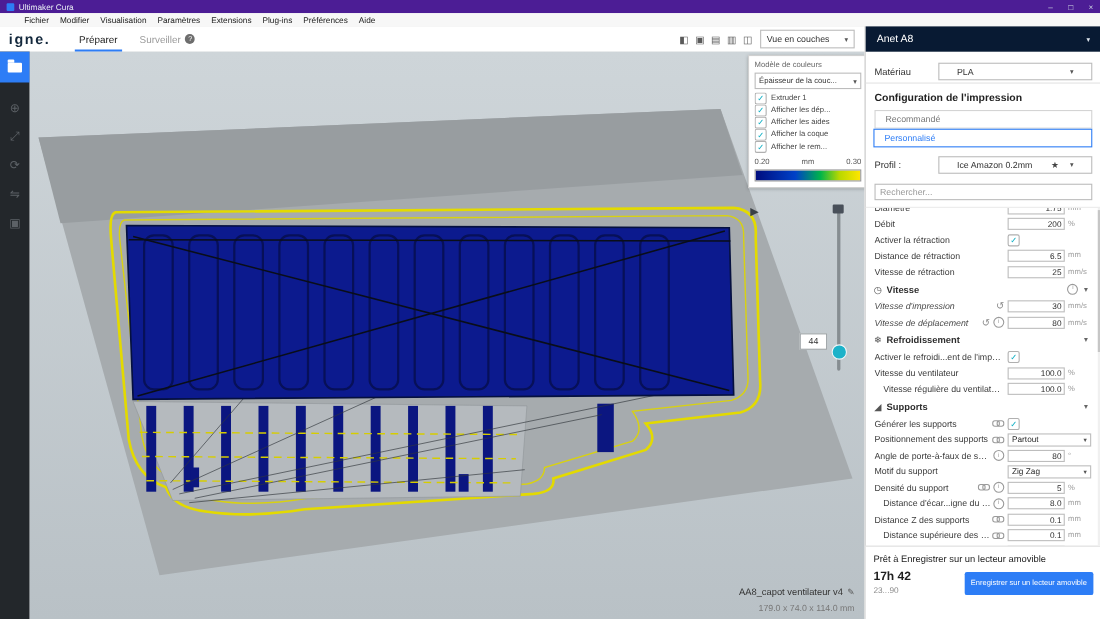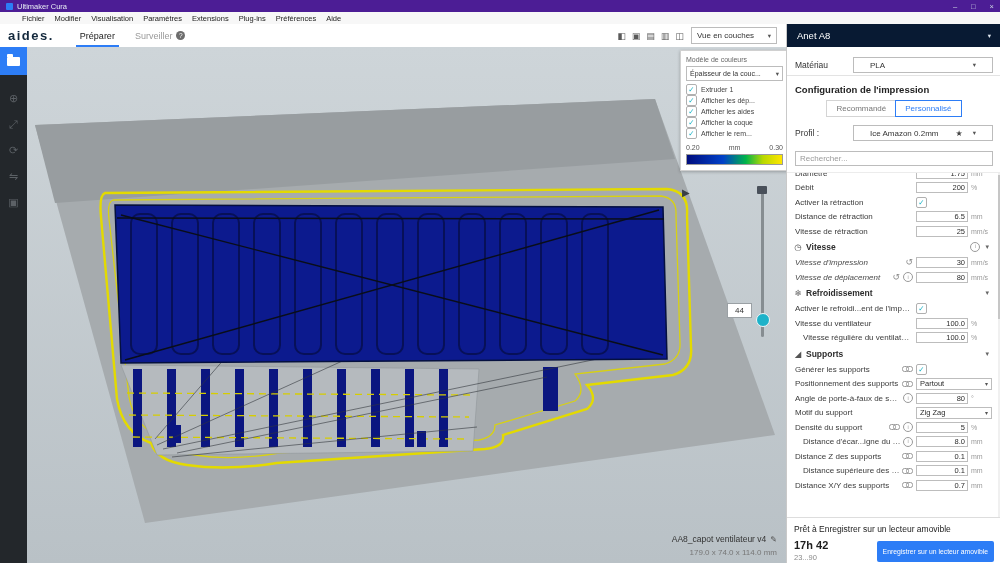--- a/index.html
+++ b/index.html
@@ -167,7 +167,7 @@
     </div>
 
   <div class="topbar">
-    <span class="brand">aides.</span>
+    <span class="brand">igne.</span>
     <div class="tab active">
       <span>Préparer</span>
     </div>

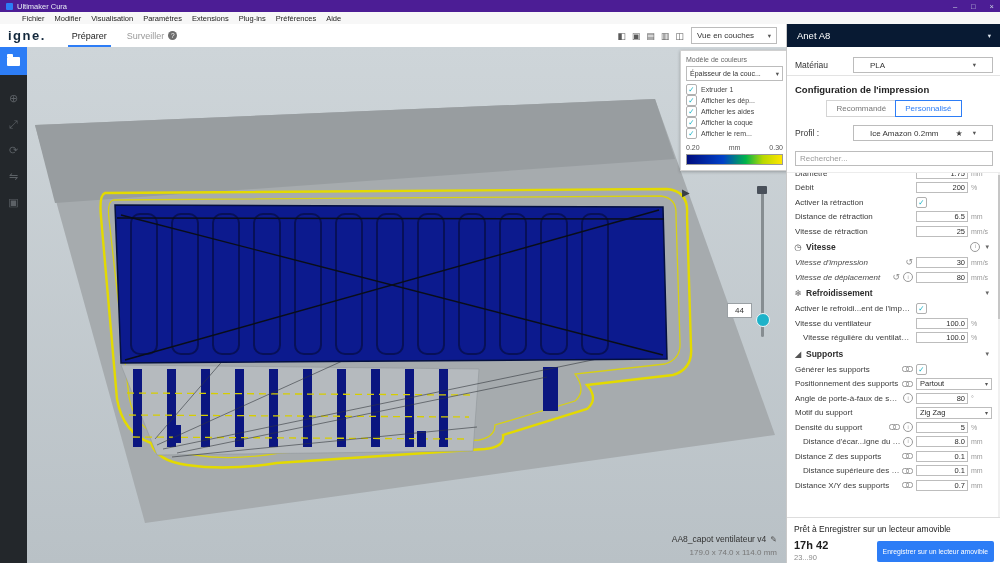--- a/index.html
+++ b/index.html
@@ -90,7 +90,7 @@
   .compat{font-size:8px;color:#2d7df6;text-align:right;padding:5px 8px 8px;cursor:pointer;}
   .divider{border-bottom:1px solid #e3e3e3;}
   .setup-title{font-size:9.5px;font-weight:bold;color:#222;padding:8px 8px 5px;}
-  .mode-row{display:flex;justify-content:center;padding:0 8px 6px;font-size:8px;}
+  .mode-row{display:flex;justify-content:space-between;padding:0 8px 6px;font-size:8px;flex-direction:column;}
   .mode-rec{color:#777;border:1px solid #d4d4d4;padding:3px 9px;background:#fff;cursor:pointer;}
   .mode-custom{color:#2d7df6;border:1px solid #2d7df6;padding:3px 9px;background:#fff;margin-left:-1px;cursor:pointer;}
   .profile-row{display:flex;align-items:center;gap:6px;padding:2px 8px 6px;}

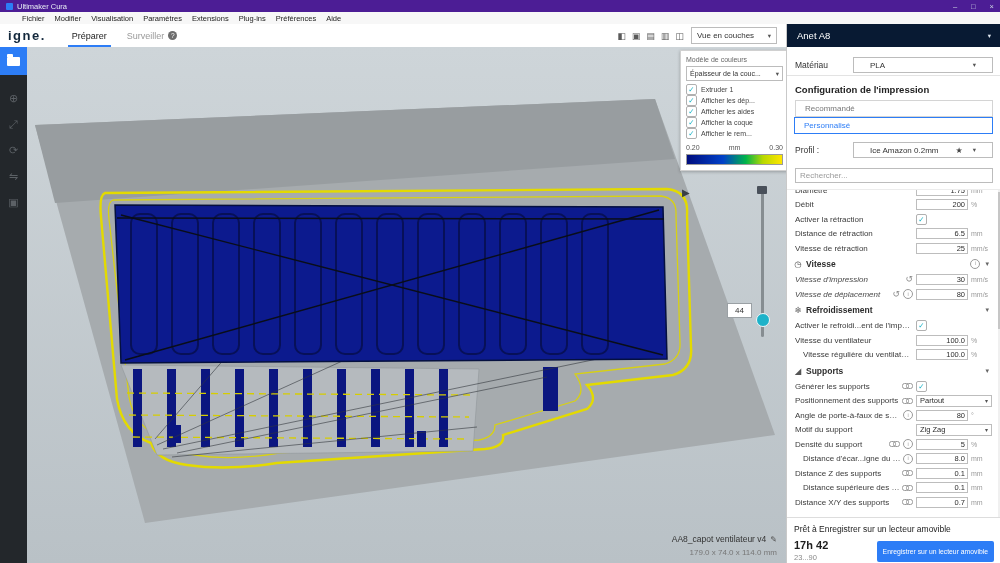--- a/index.html
+++ b/index.html
@@ -130,7 +130,7 @@
   .sthumb{position:absolute;top:2px;height:42%;width:3px;background:#c6c6c6;cursor:pointer;}
 
   
-  .rp-footer{flex:none;border-top:1px solid #ddd;padding:6px 7px 1px;background:#fff;}
+  .rp-footer{flex:none;border-top:1px solid #ddd;padding:6px 7px 22px;background:#fff;}
   .status{font-size:8.5px;color:#222;}
   .frow{display:flex;margin-top:5px;align-items:flex-end;}
   .timecol{display:flex;flex-direction:column;}

